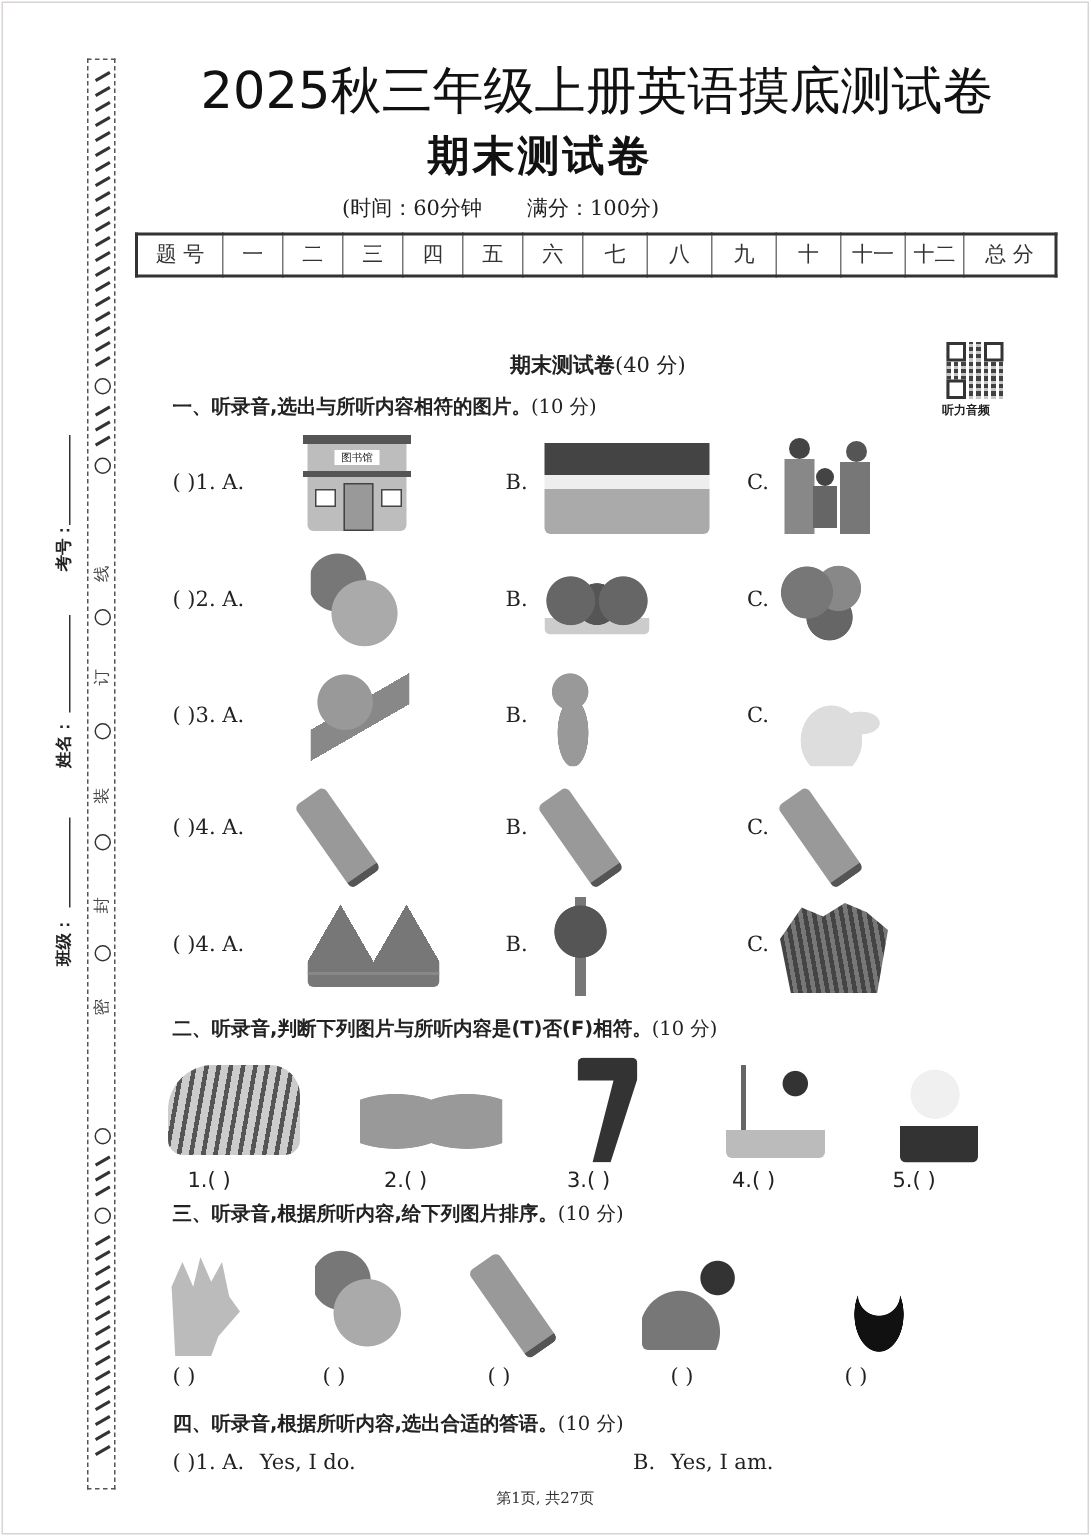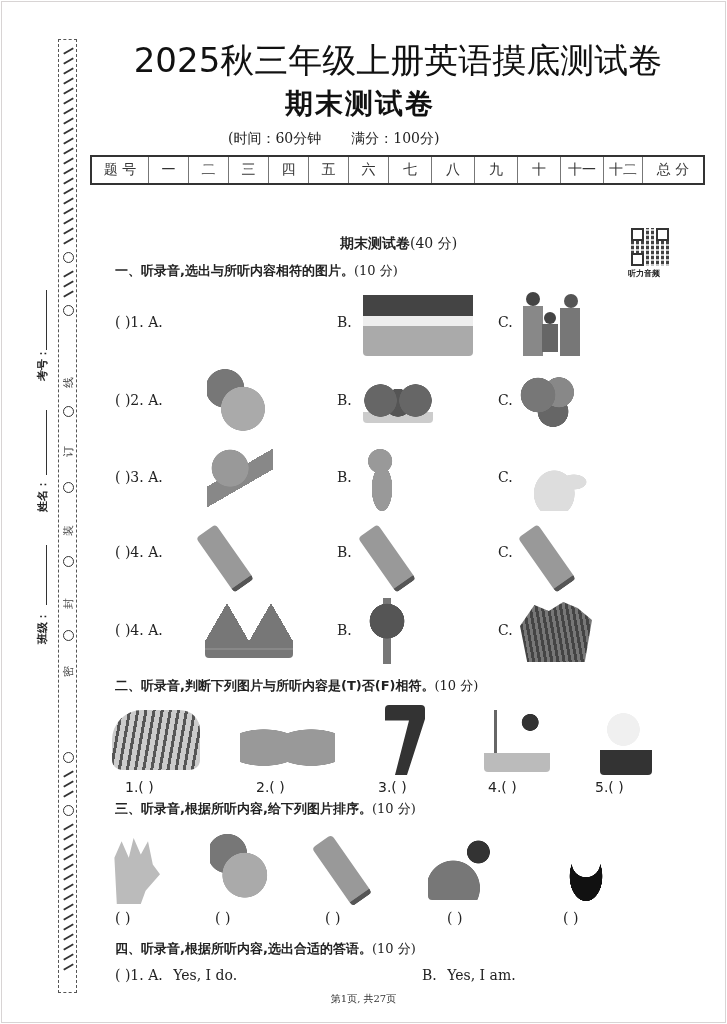--- a/index.html
+++ b/index.html
@@ -169,6 +169,14 @@
 
 <div class="q-row" style="top:290px">
   <span class="opt" style="left:0;top:24px">( )1. A.</span>
+  <div class="pic" style="left:90px;top:0;width:66px;height:64px;background:#bdbdbd">
+    <div style="position:absolute;left:-3px;top:0;width:72px;height:6px;background:#555"></div>
+    <div style="position:absolute;left:-3px;top:24px;width:72px;height:4px;background:#555"></div>
+    <div style="position:absolute;left:18px;top:10px;width:30px;height:10px;background:#fff;font-size:7px;text-align:center;line-height:10px;font-family:'DejaVu Sans',sans-serif">图书馆</div>
+    <div style="position:absolute;left:24px;top:32px;width:18px;height:30px;background:#999;border:1px solid #444"></div>
+    <div style="position:absolute;left:5px;top:36px;width:12px;height:10px;background:#fff;border:1px solid #444"></div>
+    <div style="position:absolute;left:49px;top:36px;width:12px;height:10px;background:#fff;border:1px solid #444"></div>
+  </div>
   <span class="opt" style="left:222px;top:24px">B.</span>
   <div class="pic" style="left:248px;top:0;width:110px;height:66px;background:linear-gradient(#fff 0 8%, #444 8% 40%, #eee 40% 55%, #aaa 55% 100%)"></div>
   <span class="opt" style="left:383px;top:24px">C.</span>

